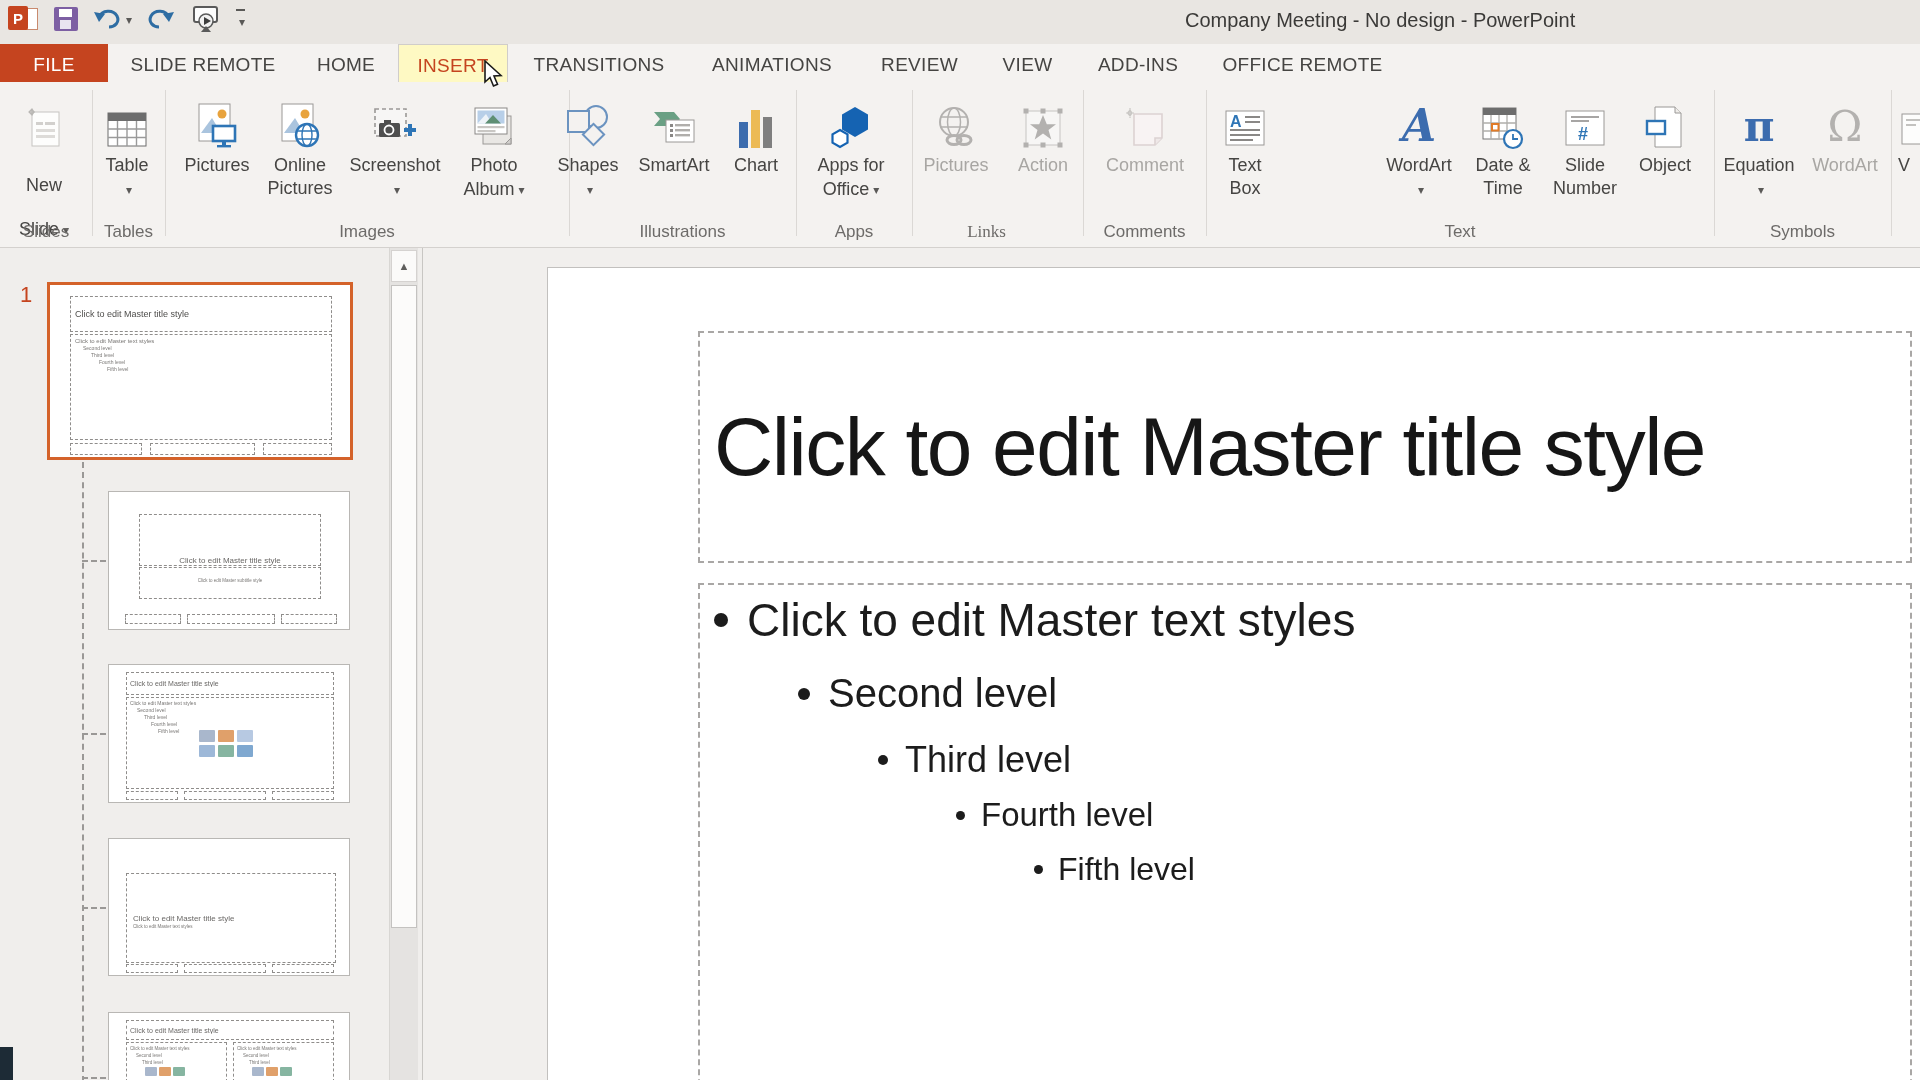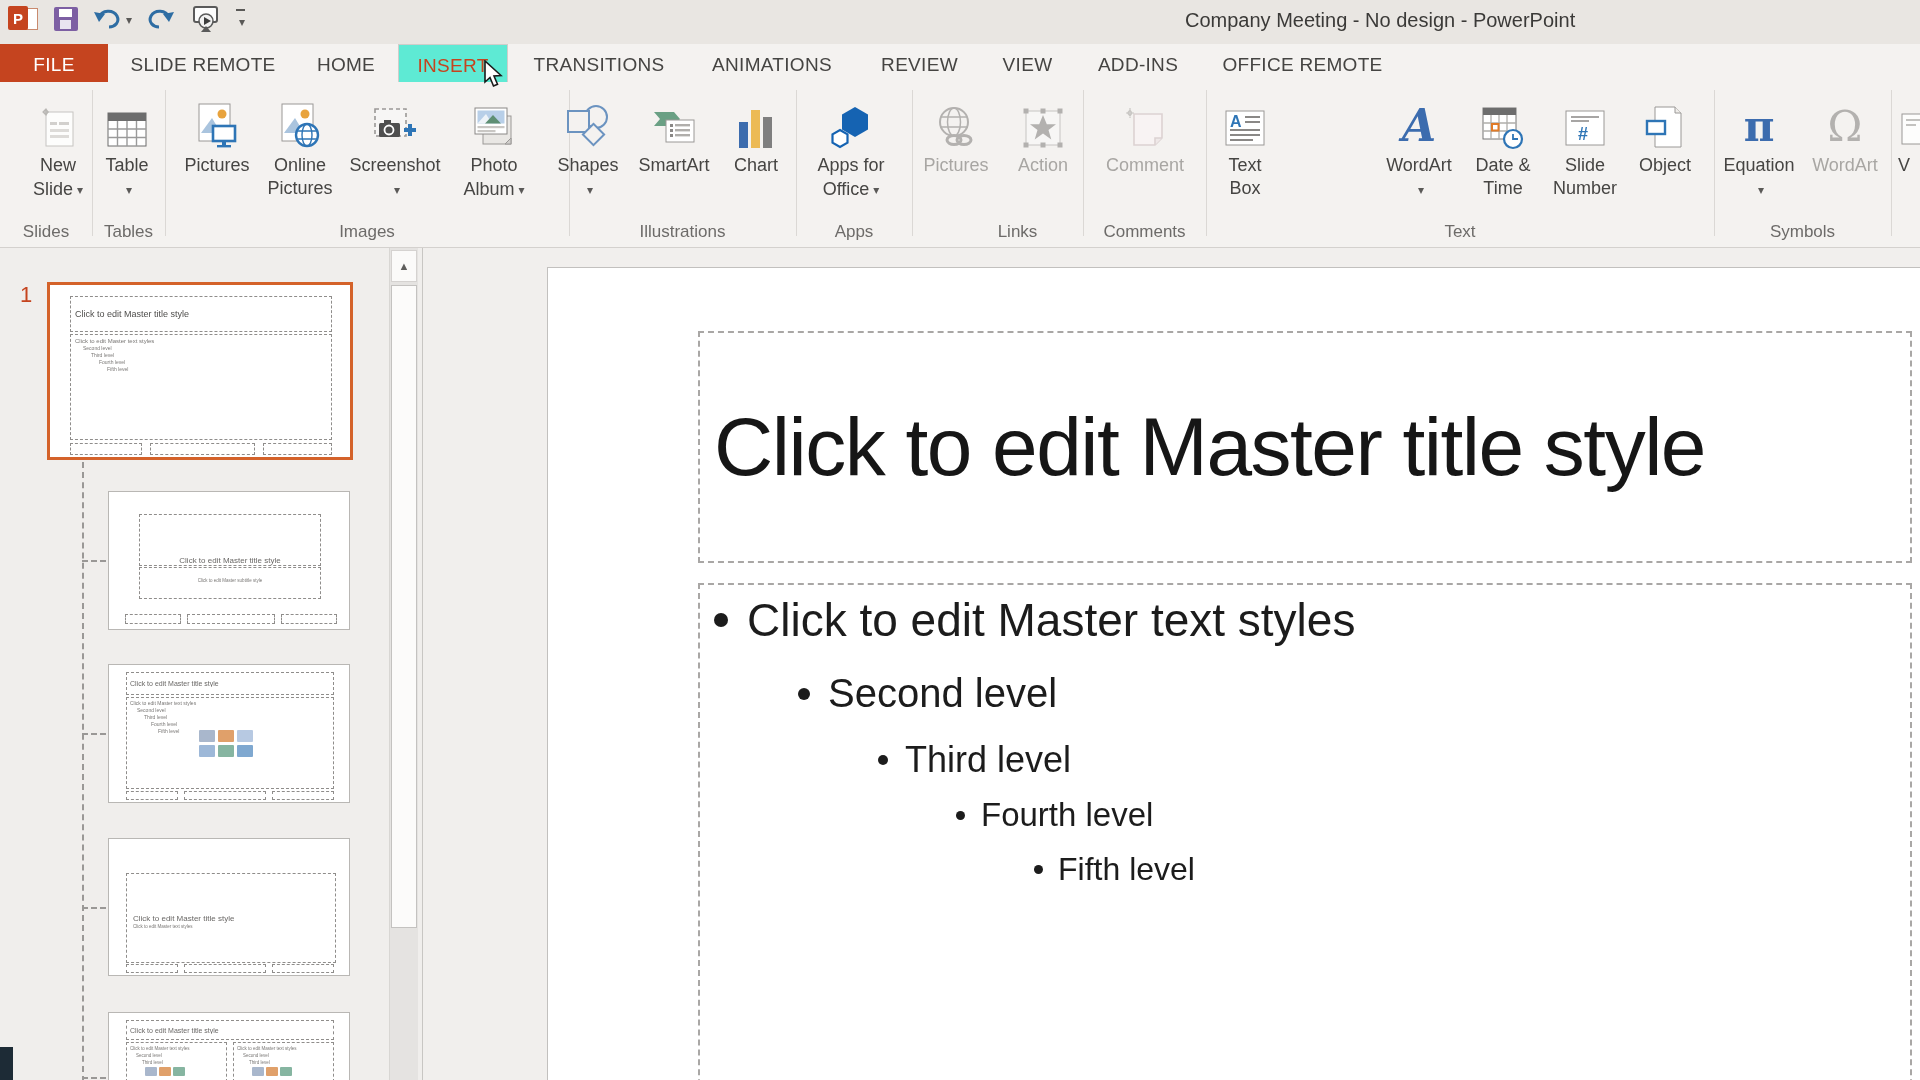--- a/index.html
+++ b/index.html
@@ -13,7 +13,7 @@
   .tab{position:absolute;top:44px;height:42px;display:flex;align-items:center;justify-content:center;
        font-size:19px;color:#454442;letter-spacing:.3px;cursor:default;white-space:nowrap;}
   .tab.file{background:#c5441f;color:#fff;}
-  .tab.active{background:#5eead4;border:1px solid #d0cdca;border-bottom:none;color:#c5441f;}
+  .tab.active{background:#fef9c3;border:1px solid #d0cdca;border-bottom:none;color:#c5441f;}
   
   #ribbon{position:absolute;left:0;top:82px;width:1920px;height:165px;background:#f4f2f0;
           border-bottom:1px solid #d4d1ce;}

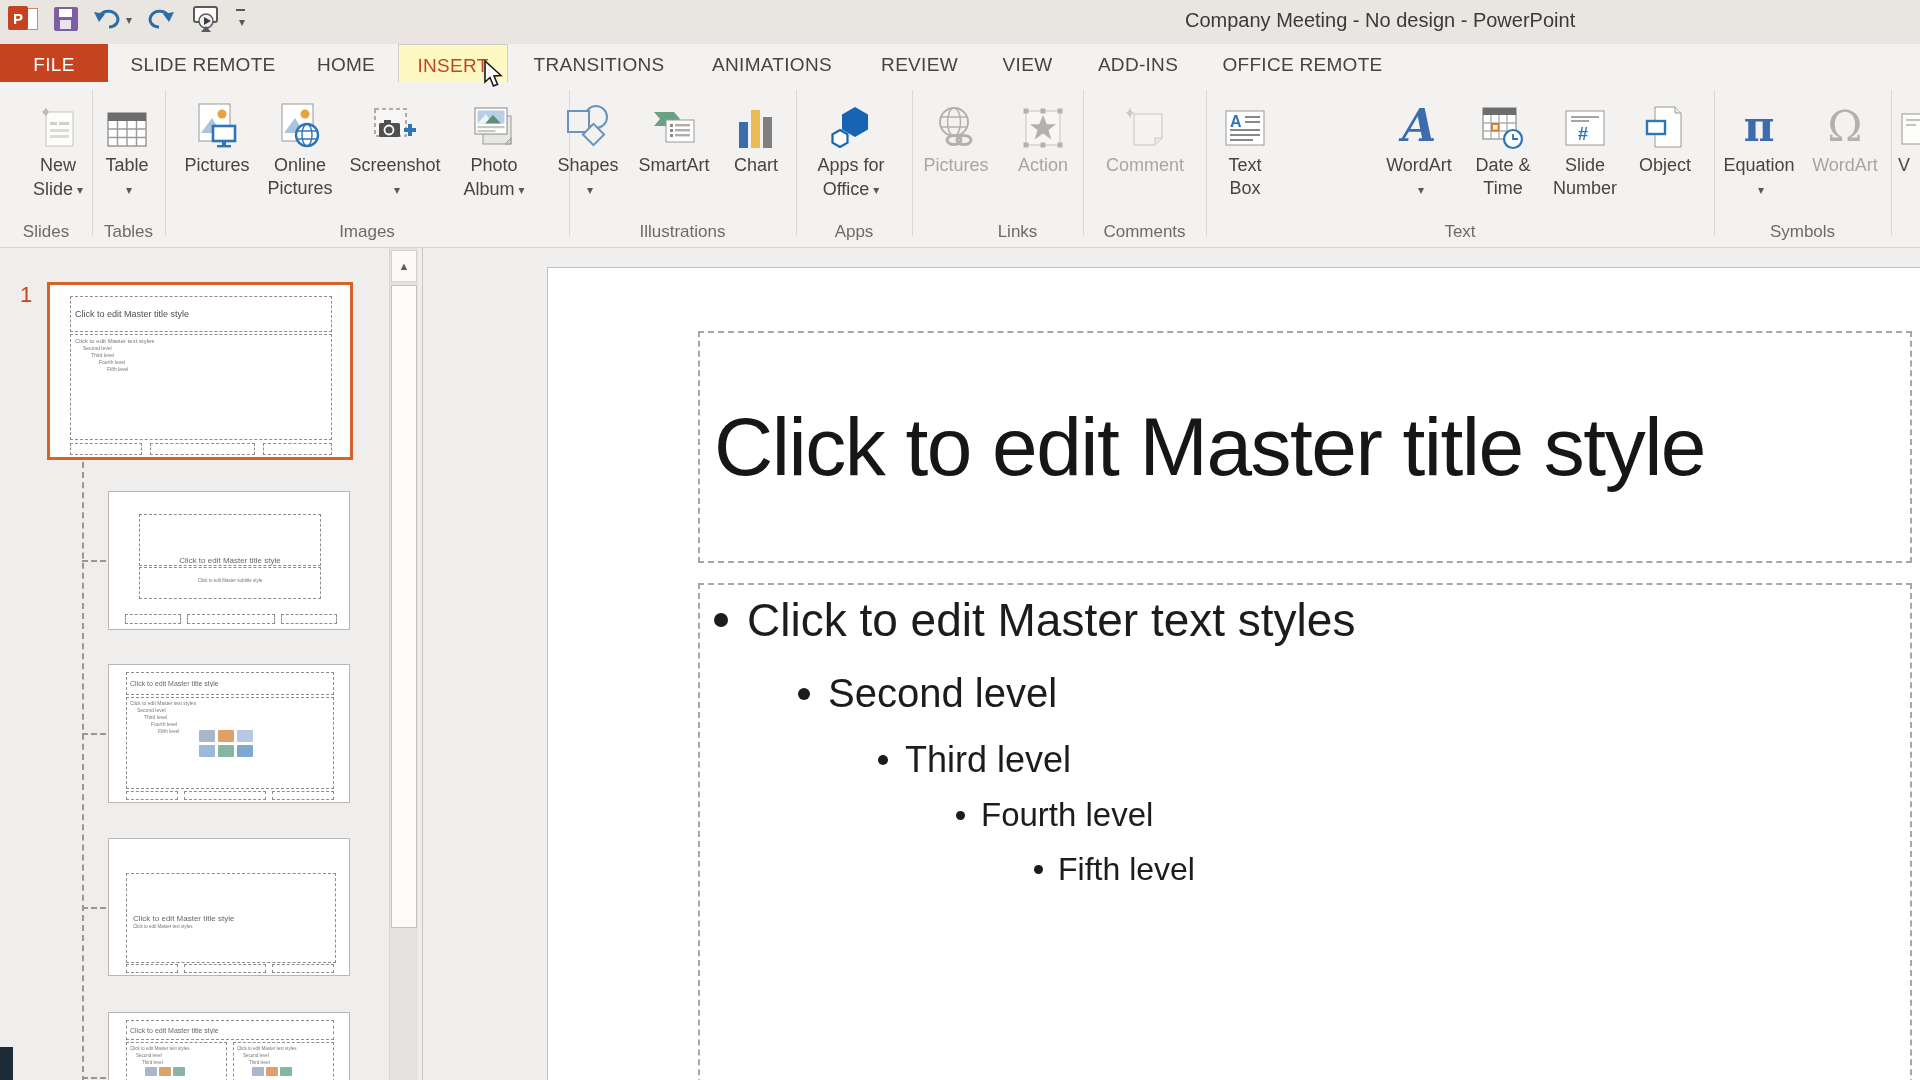--- a/index.html
+++ b/index.html
@@ -127,7 +127,7 @@
     <div class="gsep" style="left:1714px;"></div>
     <div class="gsep" style="left:1891px;"></div>
 
-    <div class="rbtn" style="left:22px;width:72px;">
+    <div class="rbtn" style="left:8px;width:72px;gap:20px;">
       <div class="rico">
         <svg width="40" height="48" viewBox="0 0 40 48">
           <rect x="8" y="8" width="27" height="34" fill="#fdfdfc" stroke="#c6c4c1"></rect>

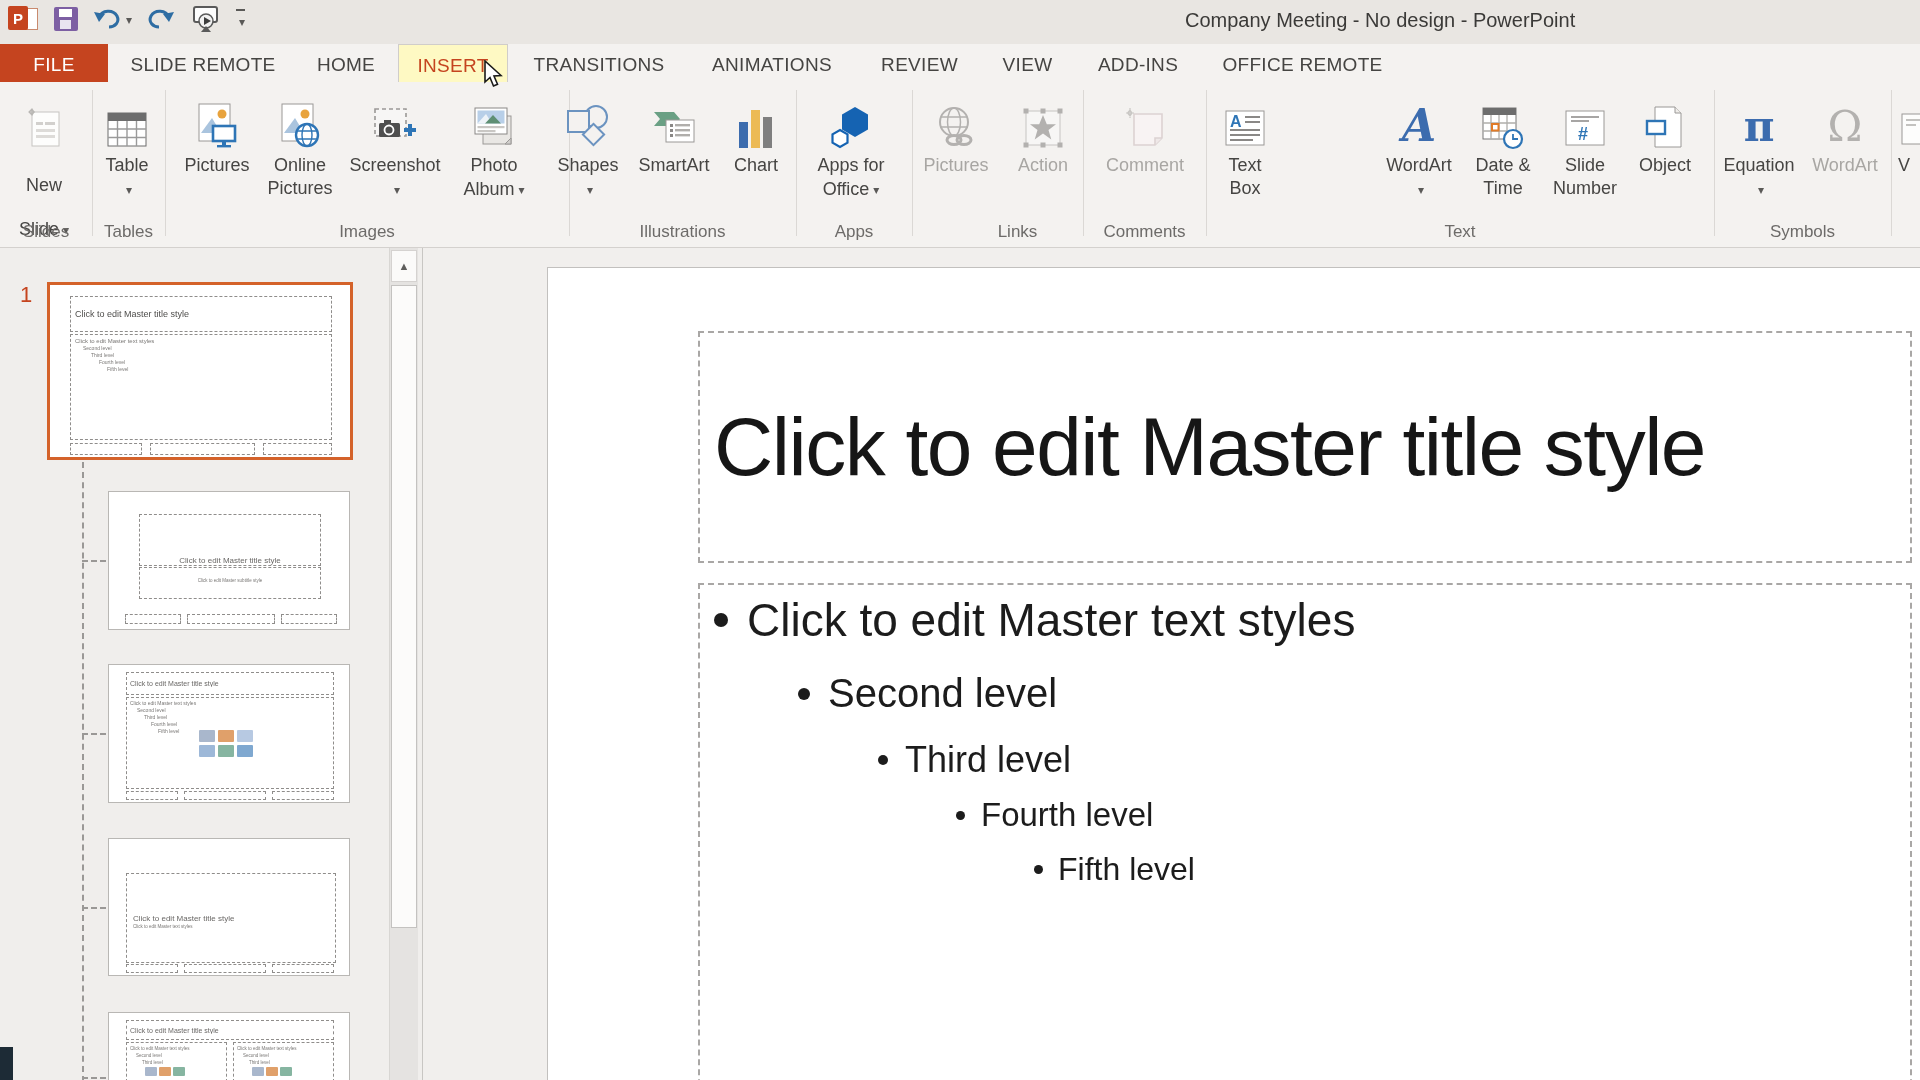--- a/index.html
+++ b/index.html
@@ -414,7 +414,7 @@
     <div class="glabel" style="left:165px;width:404px;">Images</div>
     <div class="glabel" style="left:569px;width:227px;">Illustrations</div>
     <div class="glabel" style="left:796px;width:116px;">Apps</div>
-    <div class="glabel" style="left:932px;width:171px;">Links</div>
+    <div class="glabel" style="left:901px;width:171px;font-family:Liberation Serif, serif;">Links</div>
     <div class="glabel" style="left:1083px;width:123px;">Comments</div>
     <div class="glabel" style="left:1206px;width:508px;">Text</div>
     <div class="glabel" style="left:1714px;width:177px;">Symbols</div>

